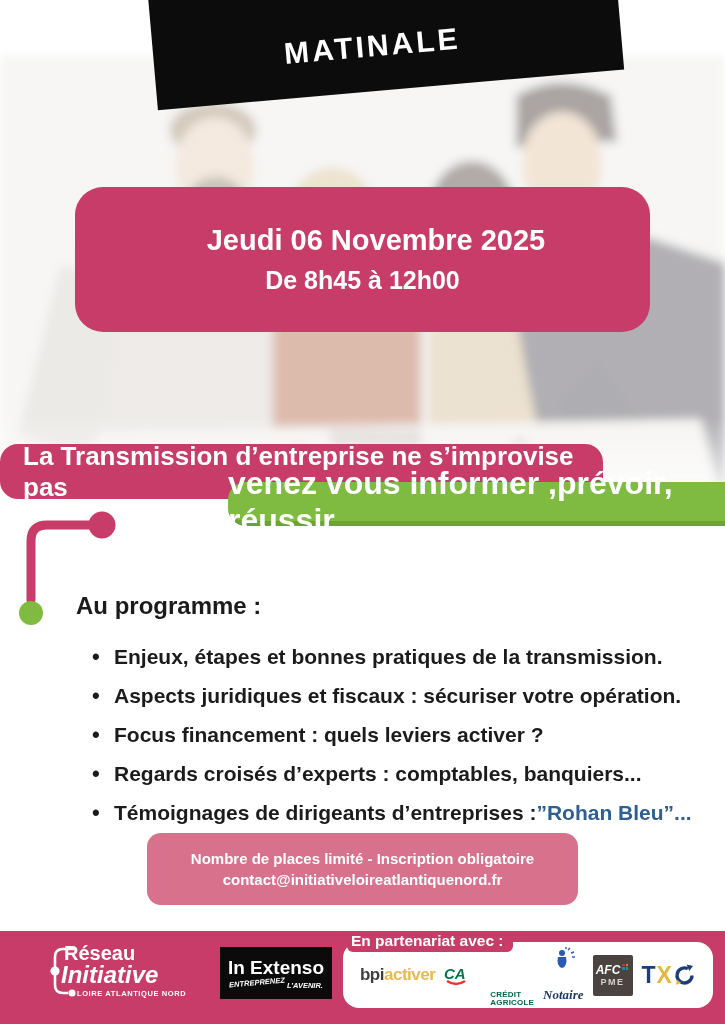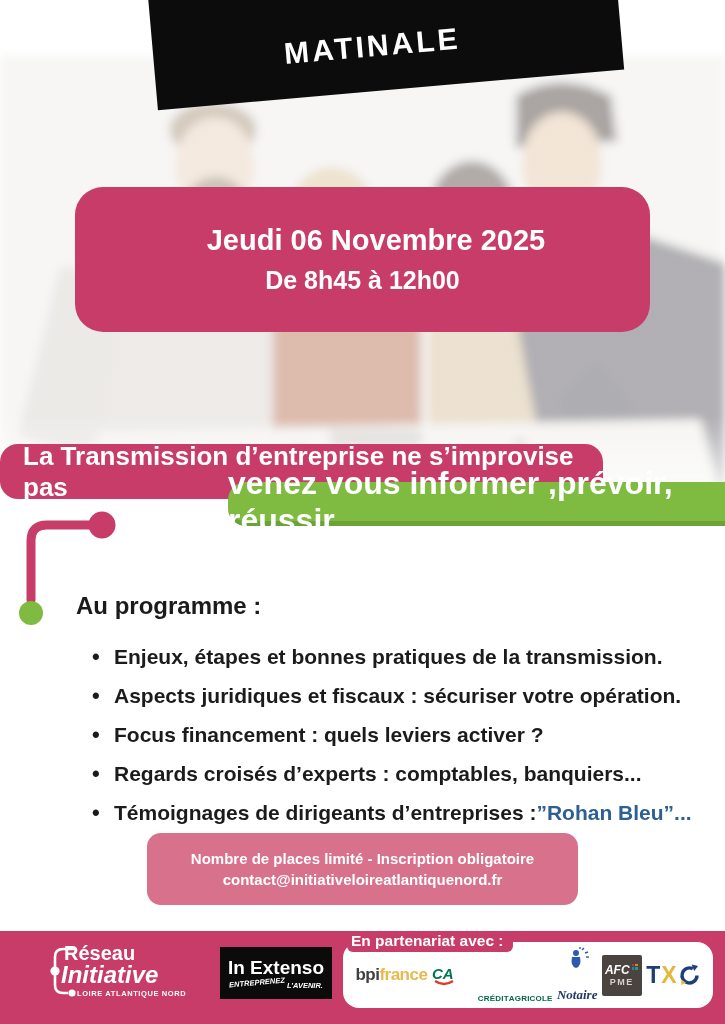--- a/index.html
+++ b/index.html
@@ -247,7 +247,7 @@
 
       <span class="lg">
         <span class="bpi-b">bpi</span>
-        <span class="bpi-f">france</span>
+        <span class="bpi-f">activer</span>
       </span>
 
       <span class="lg ca">

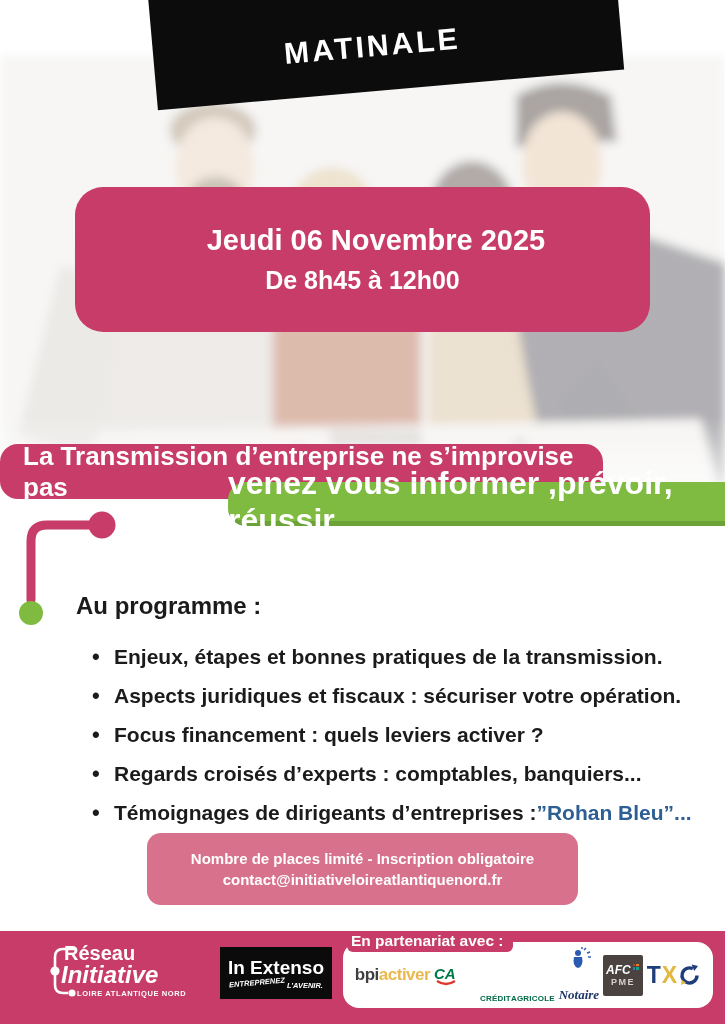--- a/index.html
+++ b/index.html
@@ -113,7 +113,7 @@
   .bpi-b{font-size:17px;font-weight:900;color:#3f3f41;letter-spacing:-0.5px;}
   .bpi-f{font-size:17px;font-weight:900;color:#e9b94d;letter-spacing:-0.5px;}
   .ca{gap:20px;align-items:center;}
-  .ca-txt{display:flex;flex-direction:row;line-height:1.05;margin-top:48px;}
+  .ca-txt{display:flex;flex-direction:column;line-height:1.05;margin-top:48px;}
   .ca-txt span{font-size:8px;font-weight:900;color:#006848;letter-spacing:.2px;}
   .notaire{flex-direction:column;gap:0px;}
   .notaire-name{font-family:"Liberation Serif","DejaVu Serif",serif;font-style:italic;

